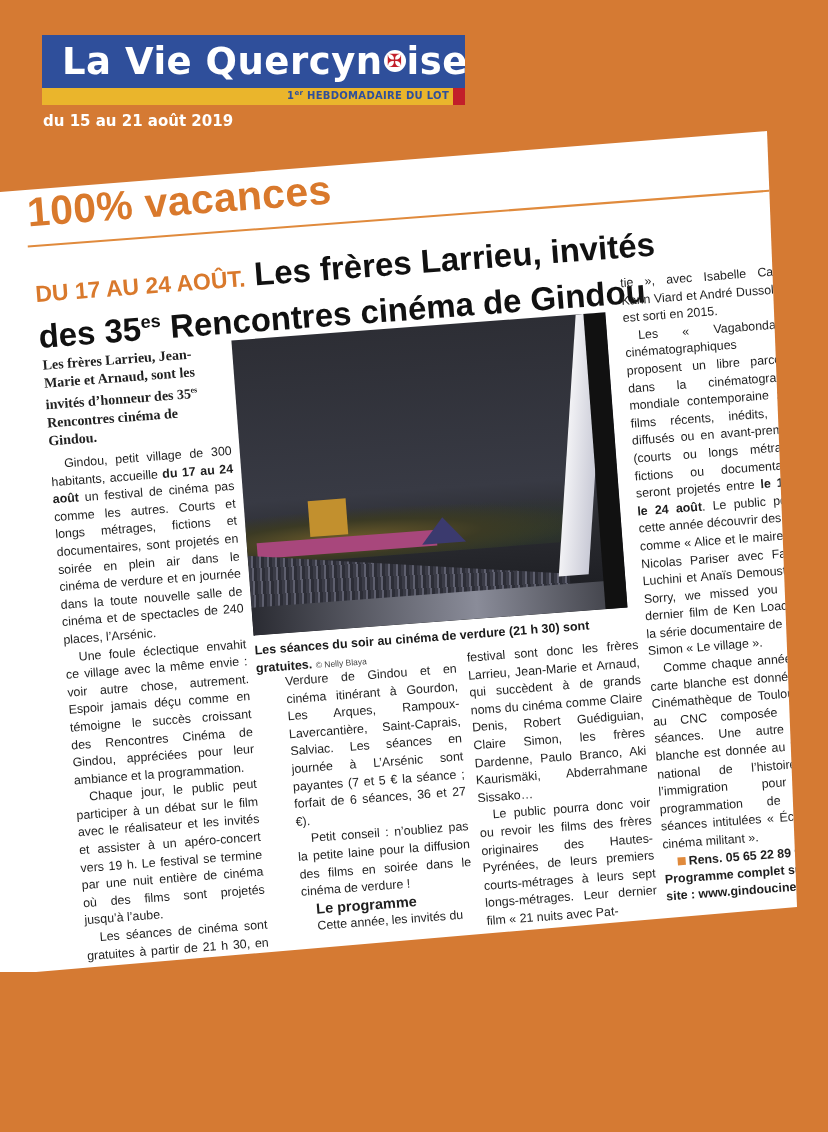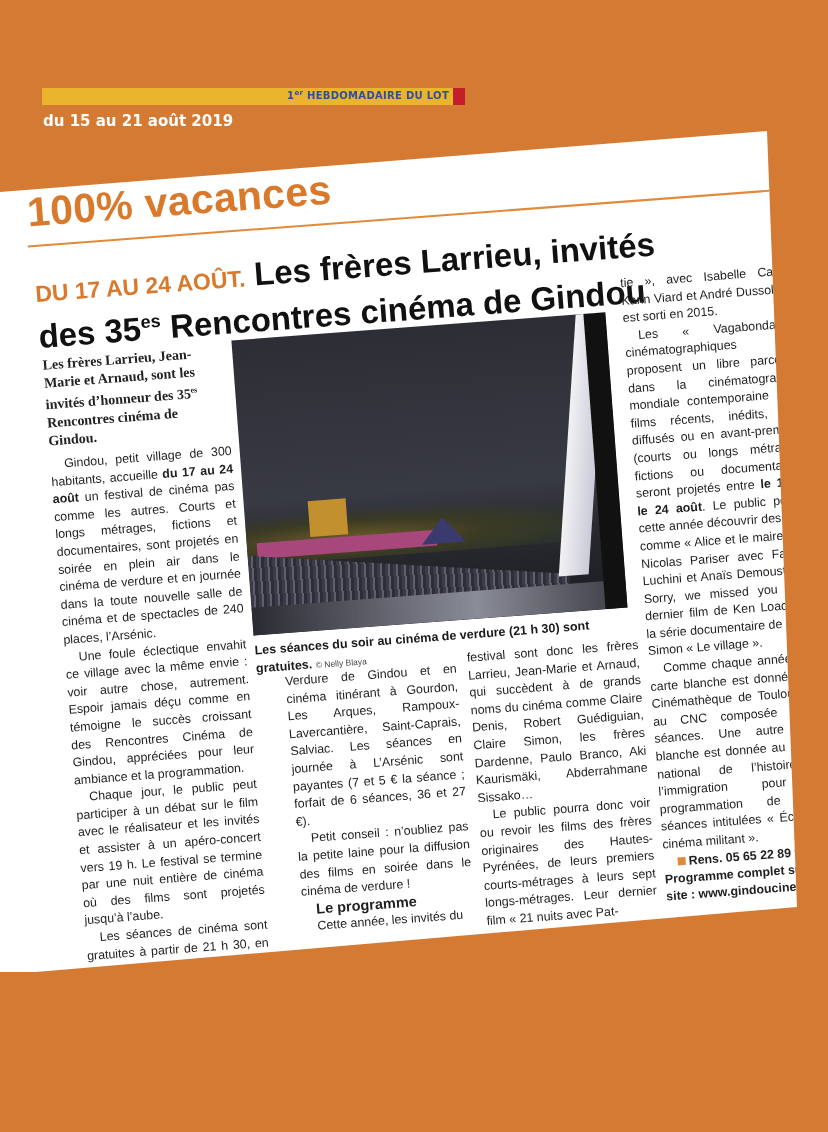--- a/index.html
+++ b/index.html
@@ -143,6 +143,7 @@
 <body>
 
 <div class="masthead">
+  <div class="mast-blue"><span>La Vie Quercyn</span><span class="cross">✠</span><span>ise</span></div>
   <div class="mast-yellow">
     <span class="tag"><span>1</span><sup>er</sup><span> HEBDOMADAIRE DU LOT</span></span>
     <div class="mast-red"></div>

